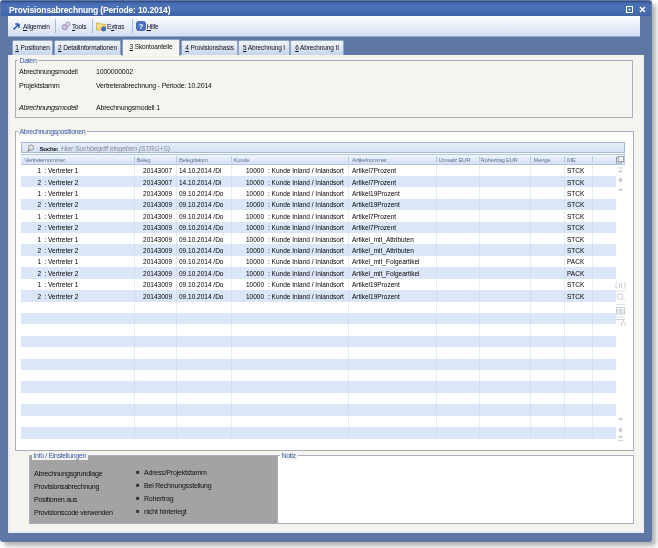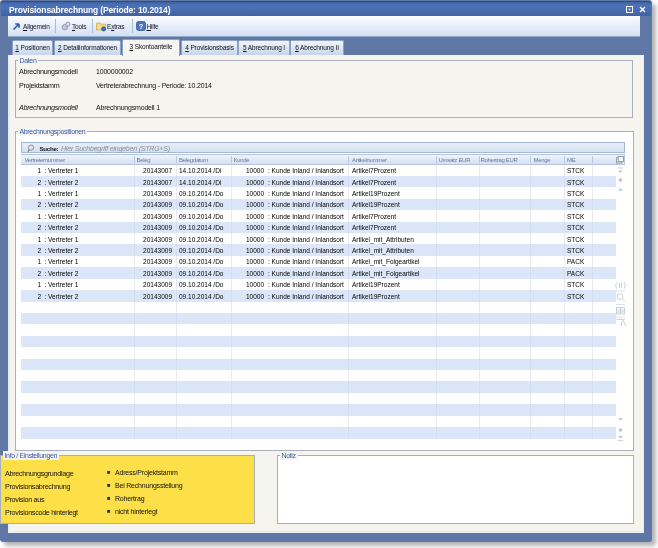--- a/index.html
+++ b/index.html
@@ -324,7 +324,7 @@
     </g>
   </svg>
 
-  <div class="fieldset" style="left:0; top:455px; width:255px; height:68.5px; background:#fde047;">
+  <div class="fieldset" style="left:29px; top:455px; width:255px; height:68.5px; background:#a3a3a3;">
     <div class="legend">Info / Einstellungen</div>
     <div class="lbl" style="left:4px; top:13px;">Abrechnungsgrundlage</div>
     <div class="lbl" style="left:4px; top:26px;">Provisionsabrechnung</div>

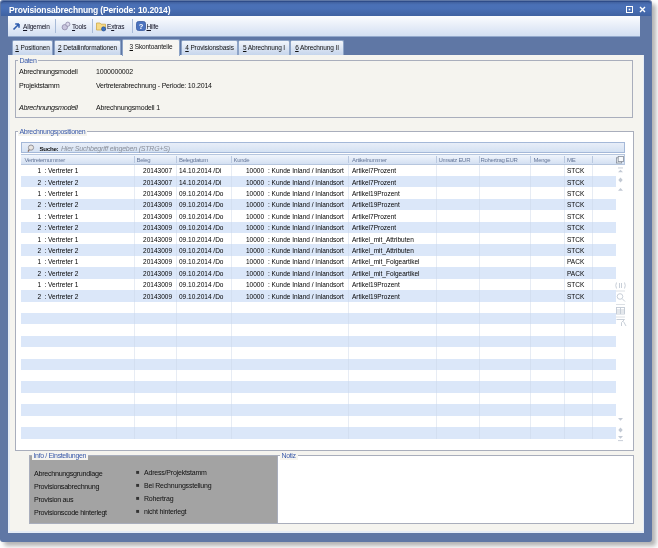--- a/index.html
+++ b/index.html
@@ -328,7 +328,7 @@
     <div class="legend">Info / Einstellungen</div>
     <div class="lbl" style="left:4px; top:13px;">Abrechnungsgrundlage</div>
     <div class="lbl" style="left:4px; top:26px;">Provisionsabrechnung</div>
-    <div class="lbl" style="left:4px; top:39px;">Provision aus</div>
+    <div class="lbl" style="left:4px; top:39px;">Positionen aus</div>
     <div class="lbl" style="left:4px; top:52px;">Provisionscode hinterlegt</div>
     <div class="lbl" style="left:106px; top:13px; font-size:6px; color:#333;">■</div>
     <div class="lbl" style="left:106px; top:26px; font-size:6px; color:#333;">■</div>

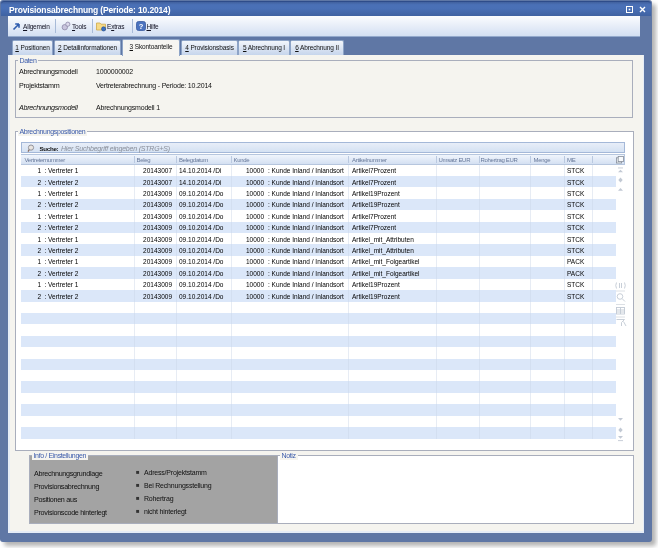--- a/index.html
+++ b/index.html
@@ -329,7 +329,7 @@
     <div class="lbl" style="left:4px; top:13px;">Abrechnungsgrundlage</div>
     <div class="lbl" style="left:4px; top:26px;">Provisionsabrechnung</div>
     <div class="lbl" style="left:4px; top:39px;">Positionen aus</div>
-    <div class="lbl" style="left:4px; top:52px;">Provisionscode hinterlegt</div>
+    <div class="lbl" style="left:4px; top:52px;">Provisionscode verwenden</div>
     <div class="lbl" style="left:106px; top:13px; font-size:6px; color:#333;">■</div>
     <div class="lbl" style="left:106px; top:26px; font-size:6px; color:#333;">■</div>
     <div class="lbl" style="left:106px; top:39px; font-size:6px; color:#333;">■</div>

